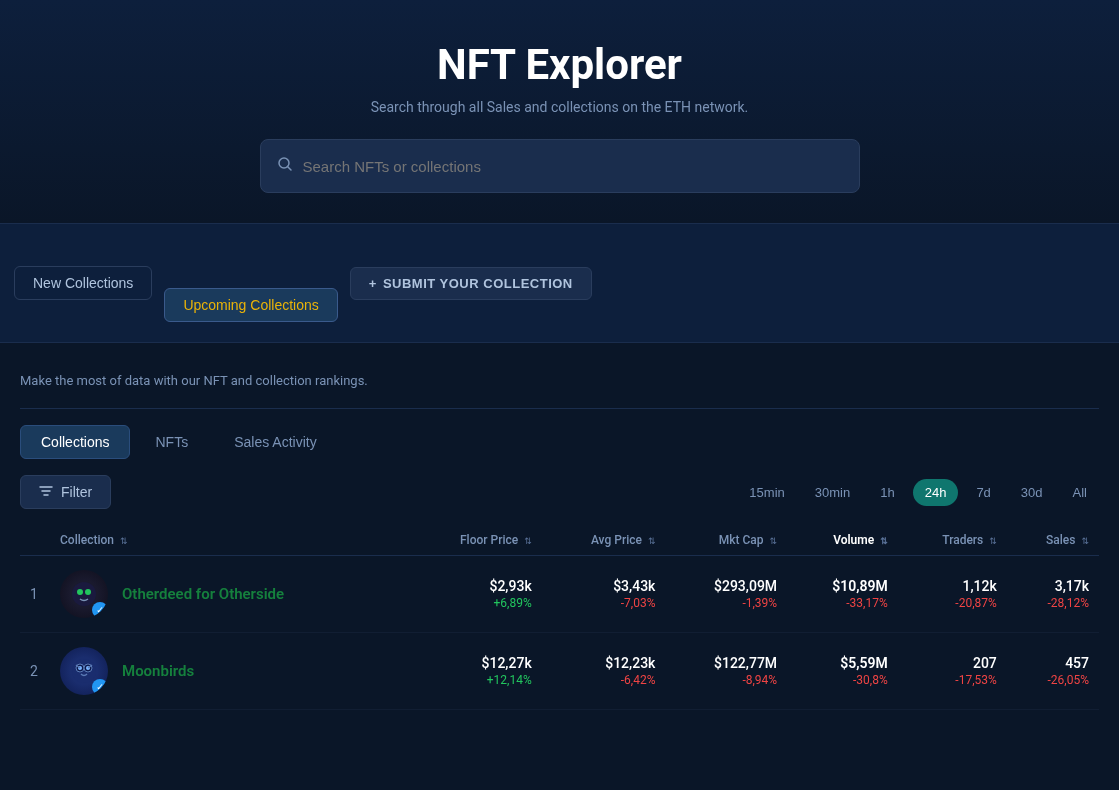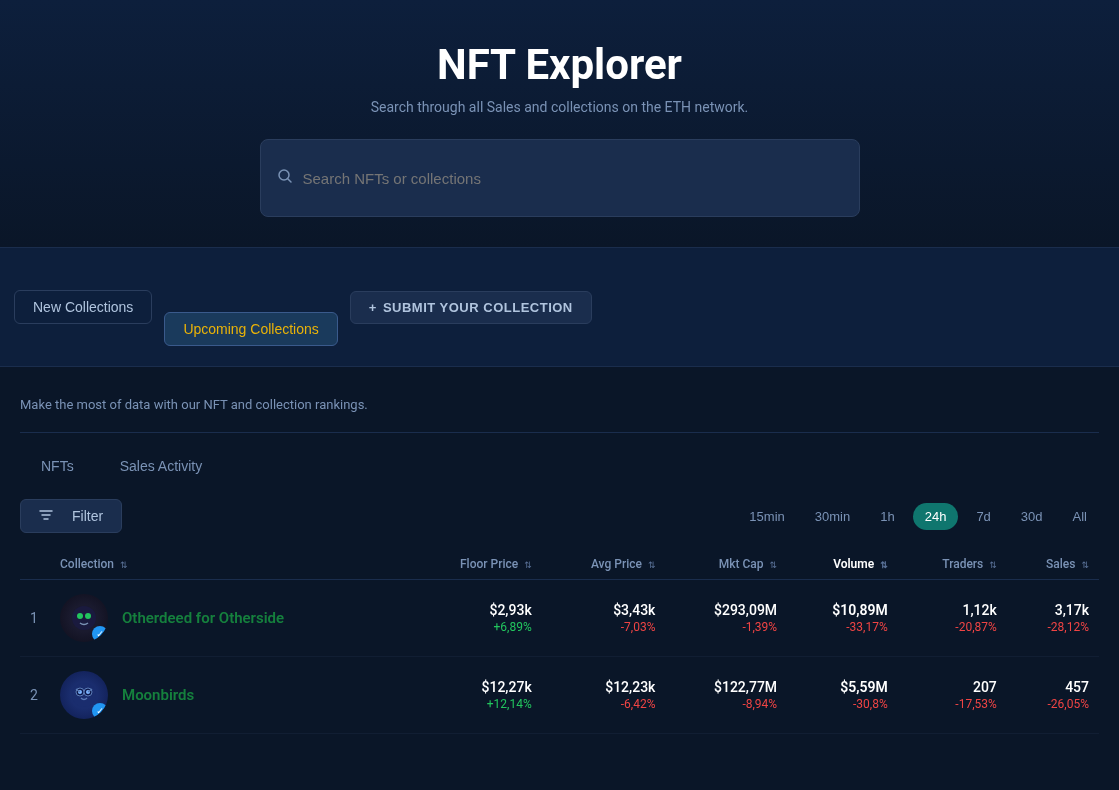--- a/index.html
+++ b/index.html
@@ -35,7 +35,7 @@
       background: #1a2d4d;
       border: 1px solid #2a3d5d;
       border-radius: 8px;
-      padding: 28px 16px;
+      padding: 16px 16px;
       width: 600px;
       margin: 0 auto;
       gap: 10px;

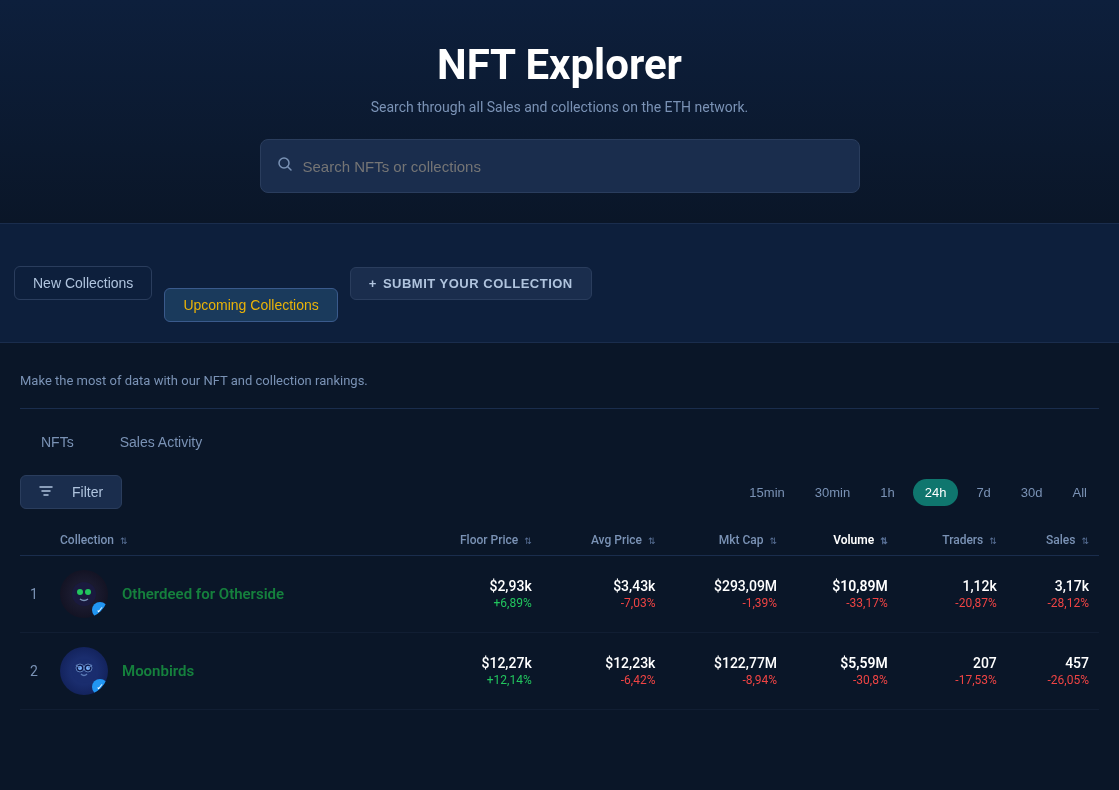--- a/index.html
+++ b/index.html
@@ -314,6 +314,7 @@
   <hr class="rankings-divider">
 
   <div class="tab-bar">
+    <button class="tab-bar-btn active-tab">Collections</button>
     <button class="tab-bar-btn">NFTs</button>
     <button class="tab-bar-btn">Sales Activity</button>
   </div>

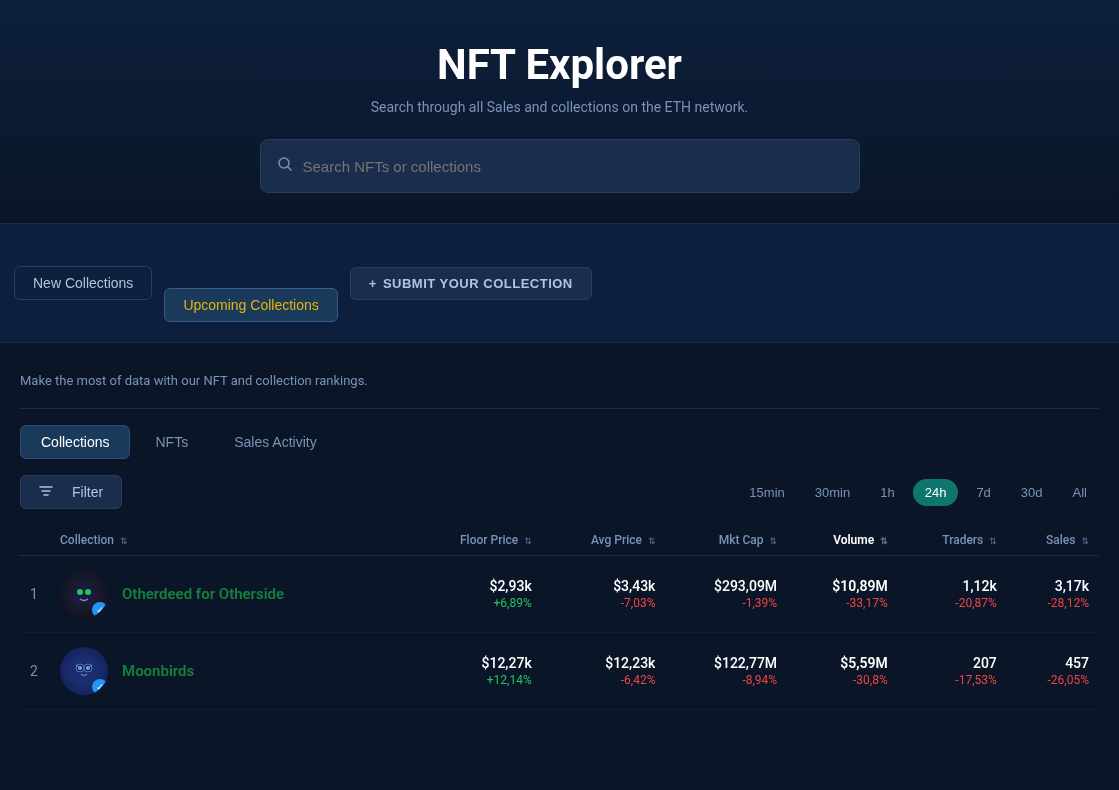--- a/index.html
+++ b/index.html
@@ -151,7 +151,7 @@
     .filter-btn {
       display: flex;
       align-items: center;
-      gap: 19px;
+      gap: 8px;
       padding: 8px 18px;
       border-radius: 6px;
       border: 1px solid #2a3d5d;

